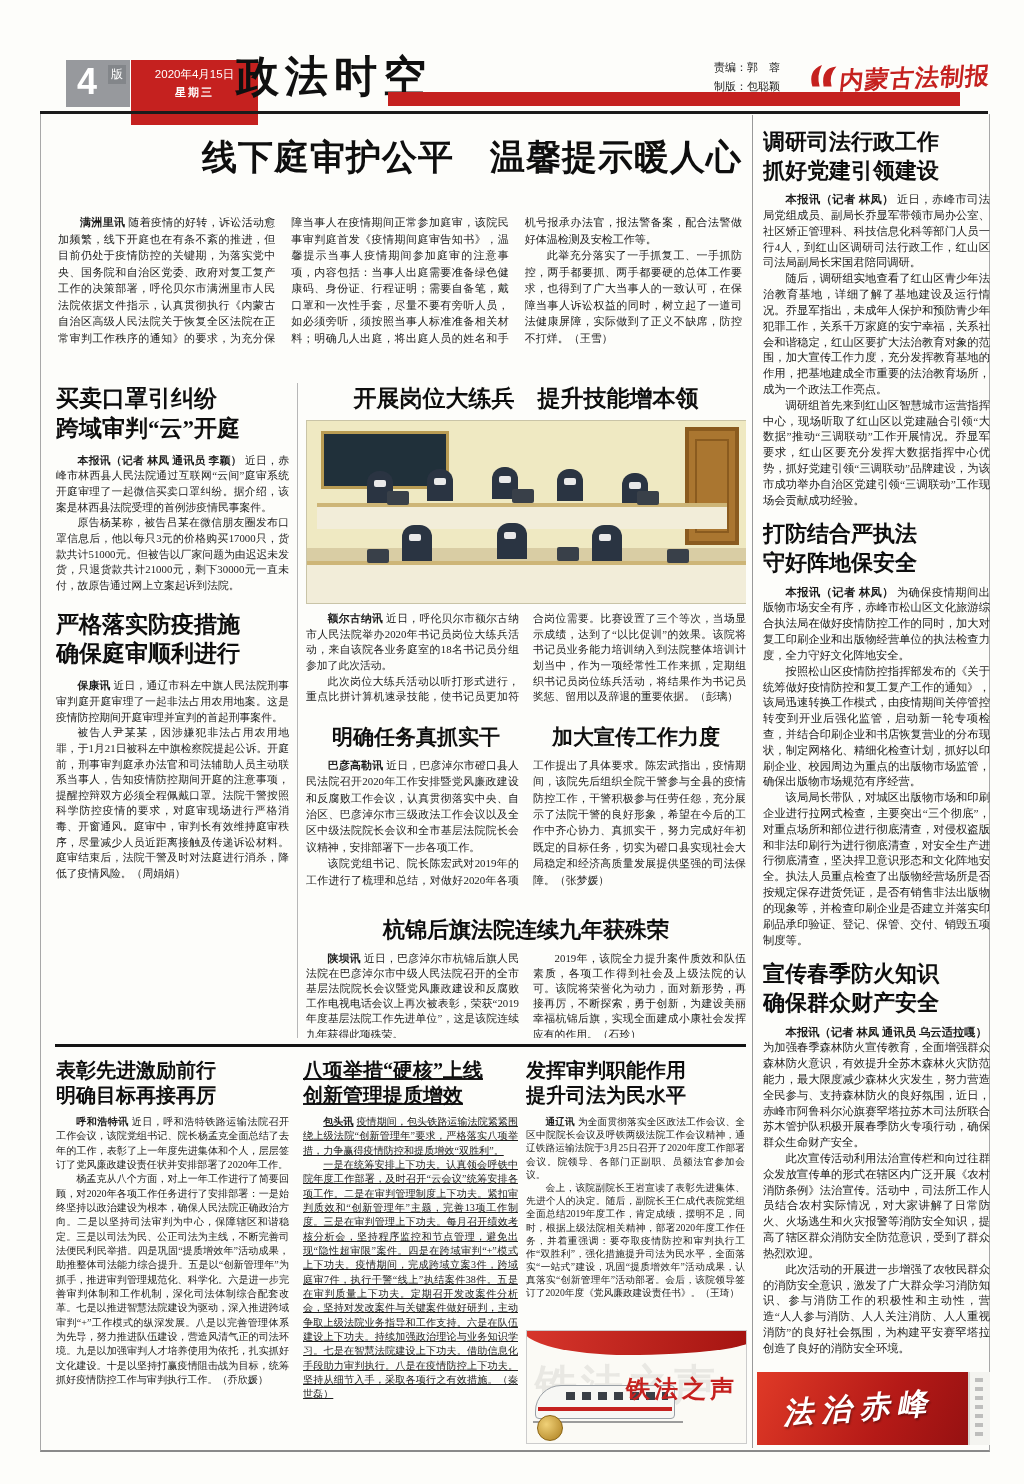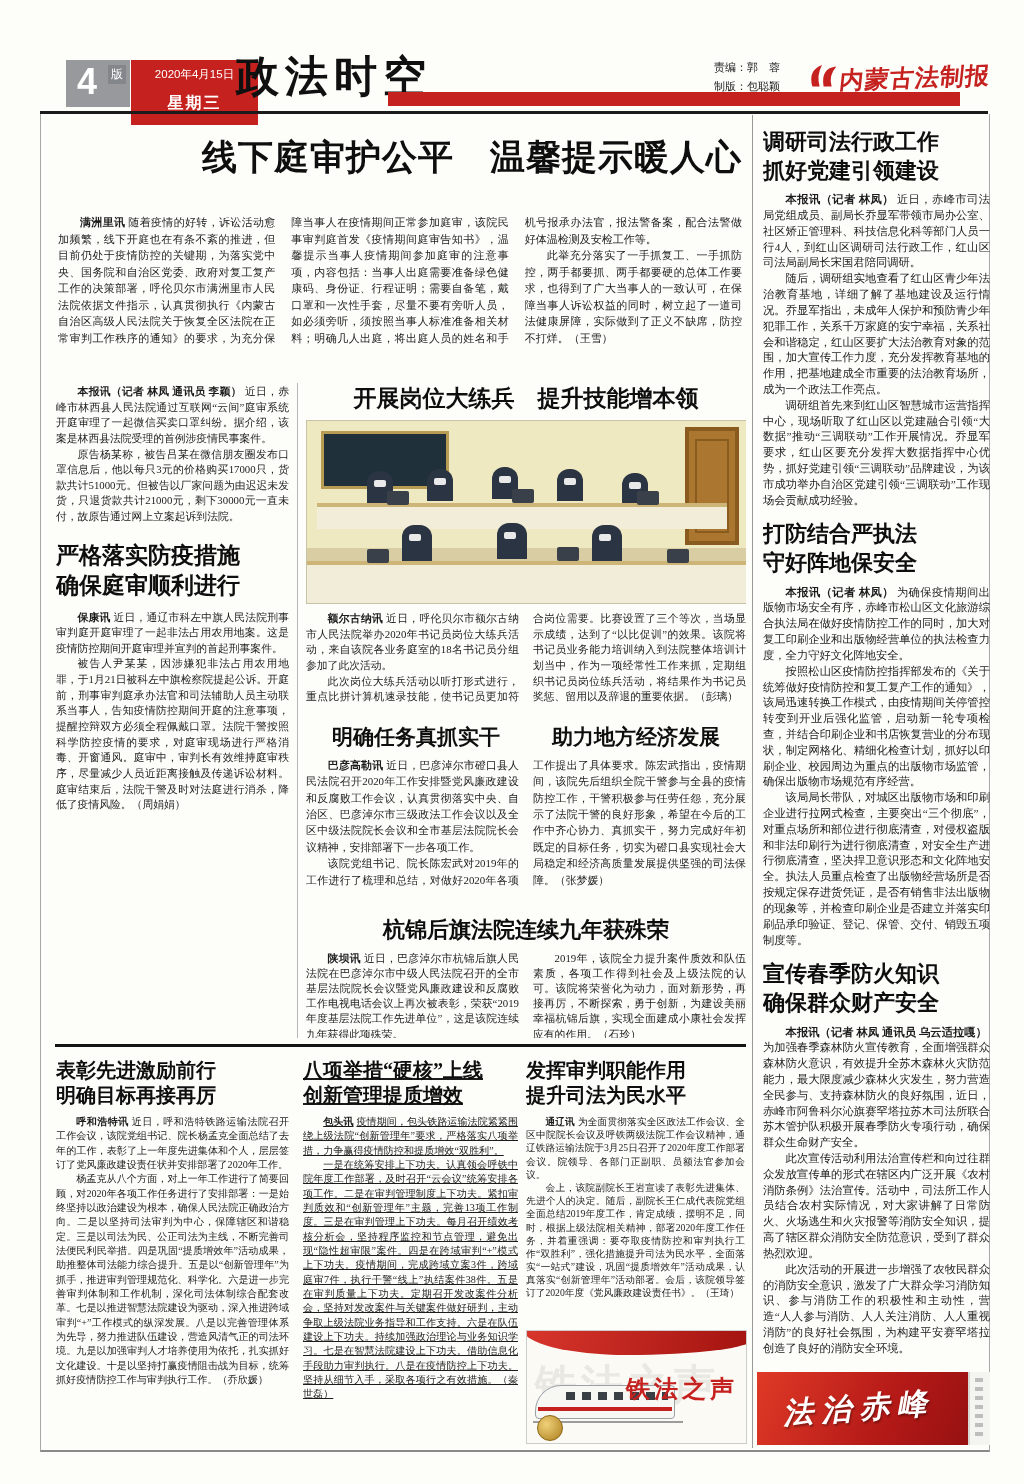--- a/index.html
+++ b/index.html
@@ -12,7 +12,7 @@
   .datebox{position:absolute;left:131px;top:60px;width:127px;height:65px;background:#c5211f;color:#fff;text-align:center;
            font-family:"Liberation Sans",sans-serif;}
   .datebox .d1{display:block;font-size:11.5px;margin-top:7px;}
-  .datebox .d2{display:block;font-size:16px;font-weight:bold;margin-top:11px;letter-spacing:2px;}
+  .datebox .d2{display:block;font-size:11px;font-weight:bold;margin-top:3px;letter-spacing:2px;}
   .sectitle{position:absolute;left:236px;top:48px;font-size:43px;font-weight:900;letter-spacing:6px;
             font-family:"Liberation Sans","DejaVu Sans",sans-serif;color:#101010;}
   .redbar{position:absolute;left:388px;top:92px;width:572px;height:14px;background:#c5211f;}

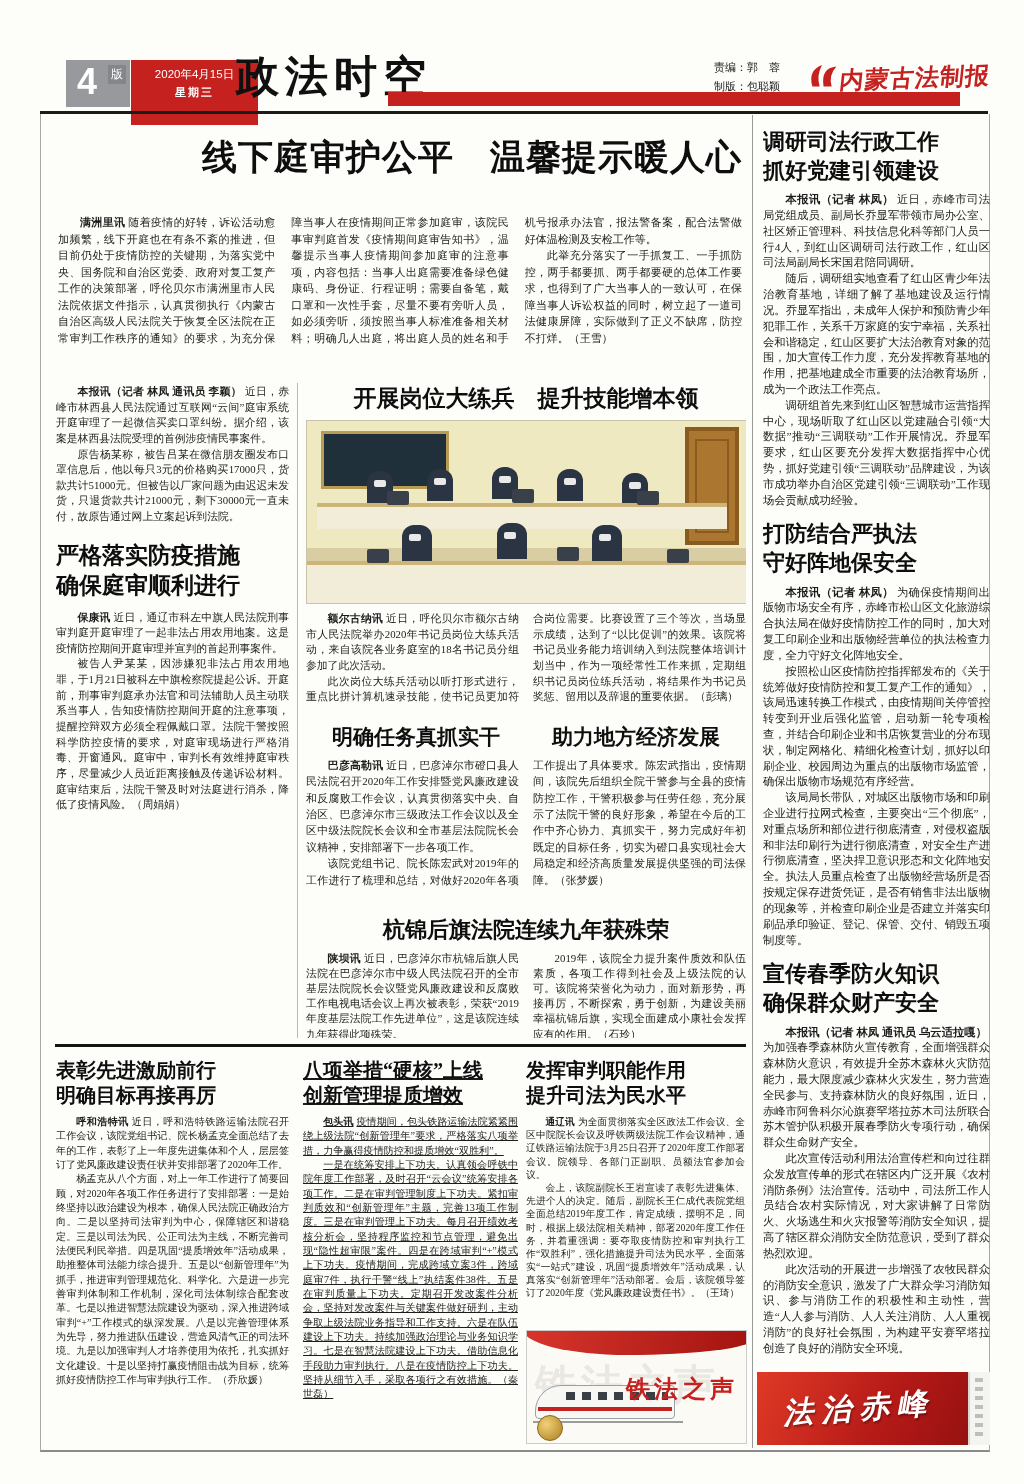--- a/index.html
+++ b/index.html
@@ -129,6 +129,7 @@
   <div class="vline" style="left:297px;top:383px;height:655px;"></div>
   <div class="leftmid">
     <div>
+      <h3><span>买卖口罩引纠纷</span><br><span>跨域审判“云”开庭</span></h3>
       <div class="bt">
         <p><b class="dl">本报讯（记者 林凤 通讯员 李颖）</b><span>近日，赤峰市林西县人民法院通过互联网“云间”庭审系统开庭审理了一起微信买卖口罩纠纷。据介绍，该案是林西县法院受理的首例涉疫情民事案件。</span></p>
         <p>原告杨某称，被告吕某在微信朋友圈发布口罩信息后，他以每只3元的价格购买17000只，货款共计51000元。但被告以厂家问题为由迟迟未发货，只退货款共计21000元，剩下30000元一直未付，故原告通过网上立案起诉到法院。</p>

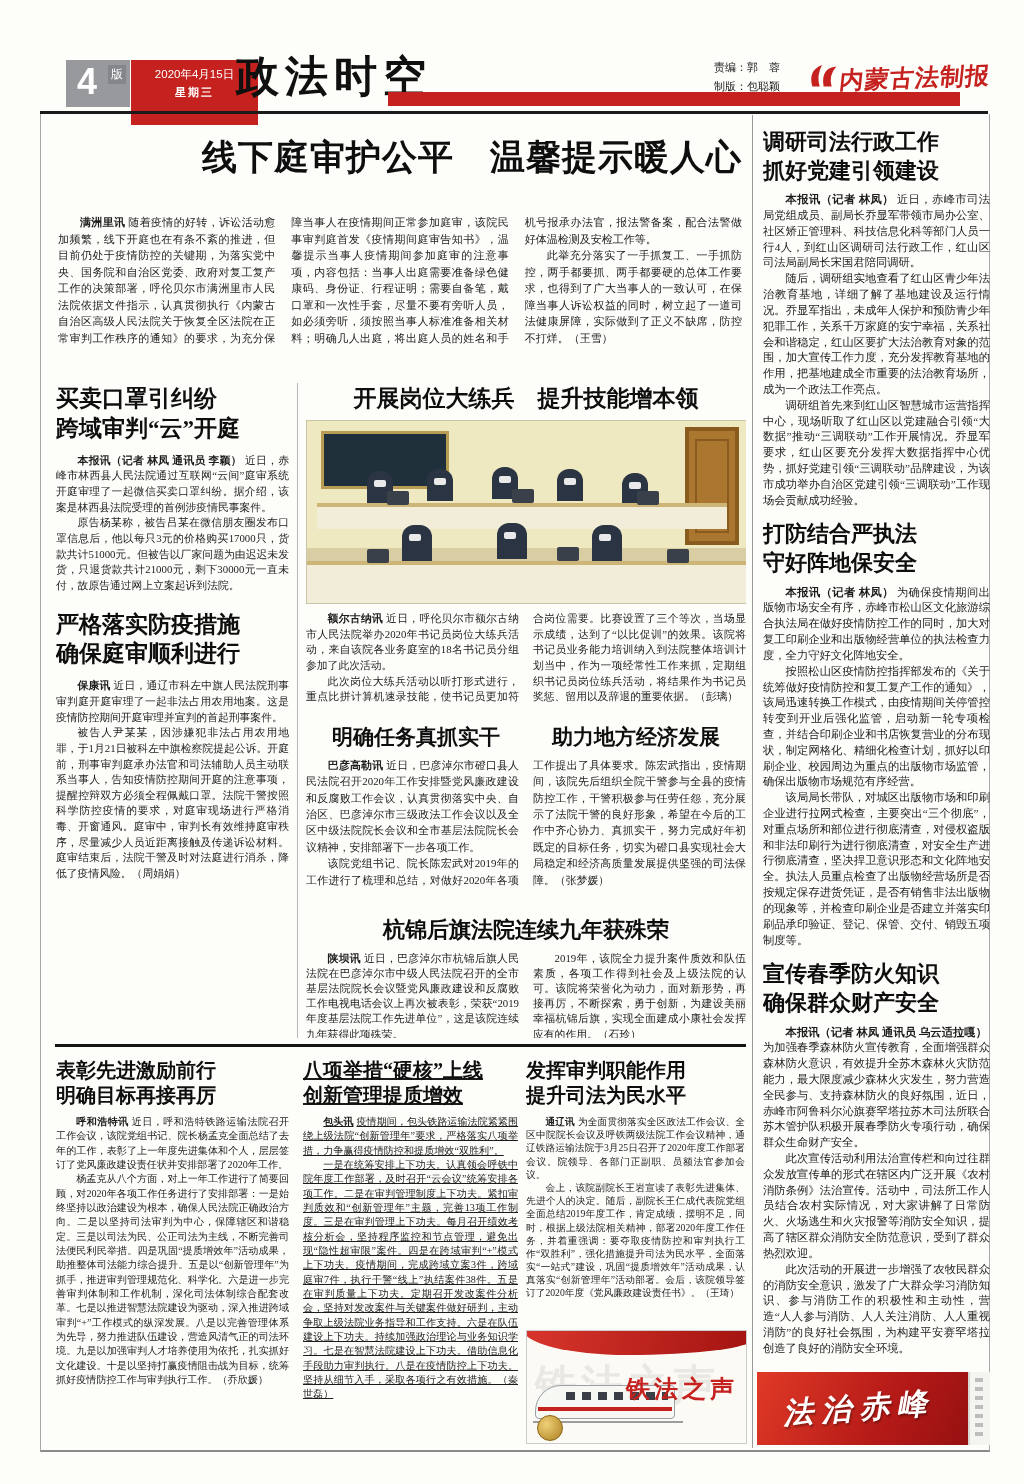--- a/index.html
+++ b/index.html
@@ -177,7 +177,7 @@
 
     <div class="twoheads">
       <h3>明确任务真抓实干</h3>
-      <h3>助力地方经济发展</h3>
+      <h3>加大宣传工作力度</h3>
     </div>
     <div class="dkbody bt">
       <p><b class="dl">巴彦高勒讯</b><span>近日，巴彦淖尔市磴口县人民法院召开2020年工作安排暨党风廉政建设和反腐败工作会议，认真贯彻落实中央、自治区、巴彦淖尔市三级政法工作会议以及全区中级法院院长会议和全市基层法院院长会议精神，安排部署下一步各项工作。</span></p>

